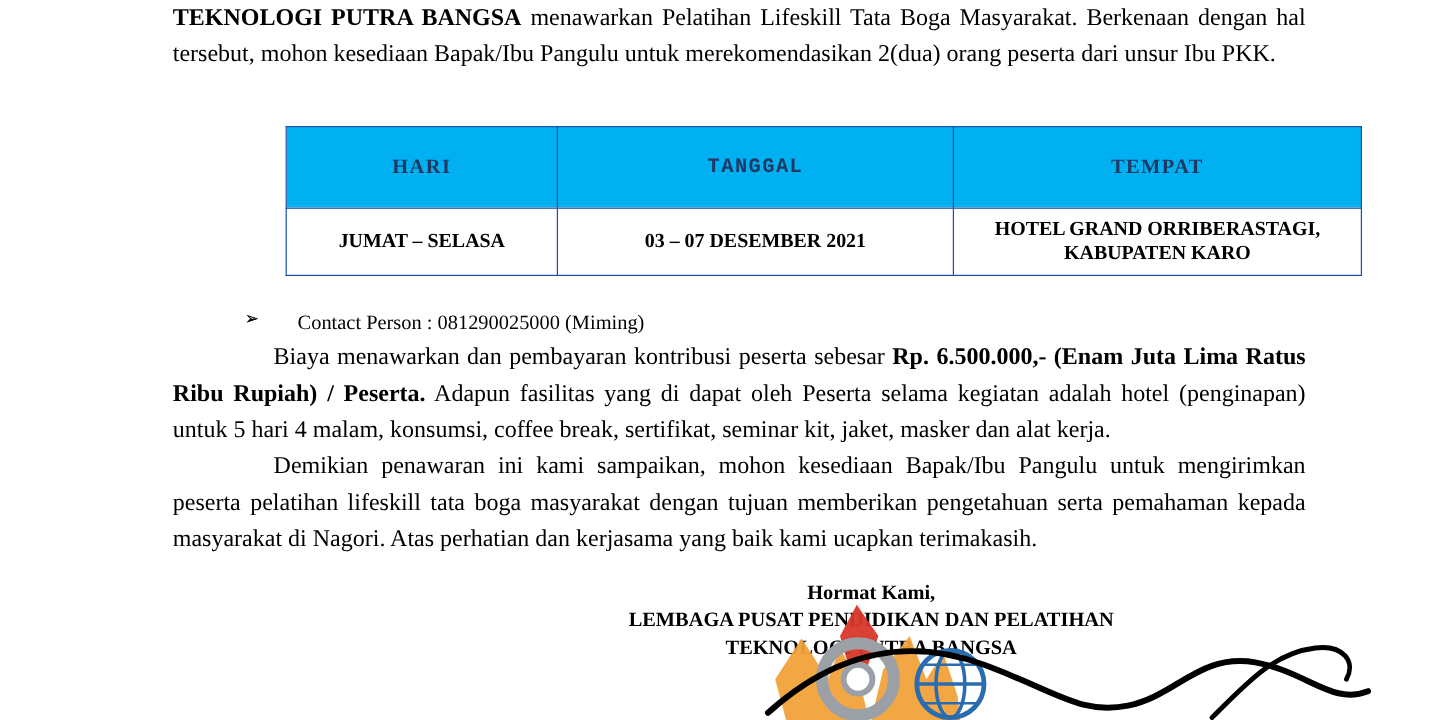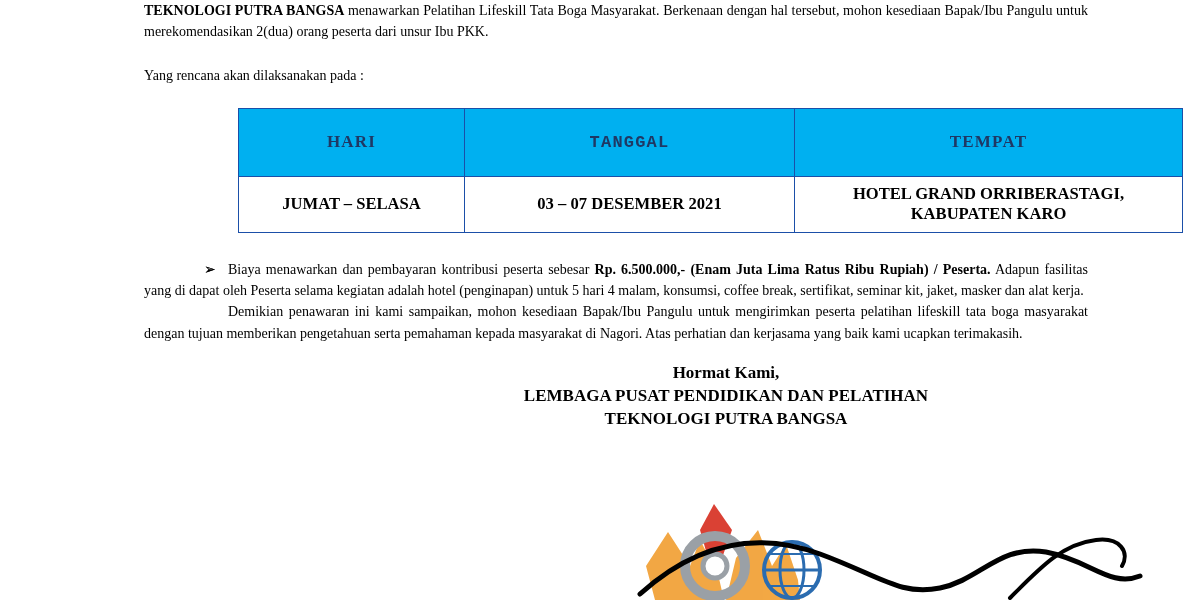--- a/index.html
+++ b/index.html
@@ -27,7 +27,7 @@
   
   p.body-text {
     margin: 0;
-    font-size: 14px;
+    font-size: 20px;
     line-height: 1.52;
     text-align: justify;
     text-justify: inter-word;

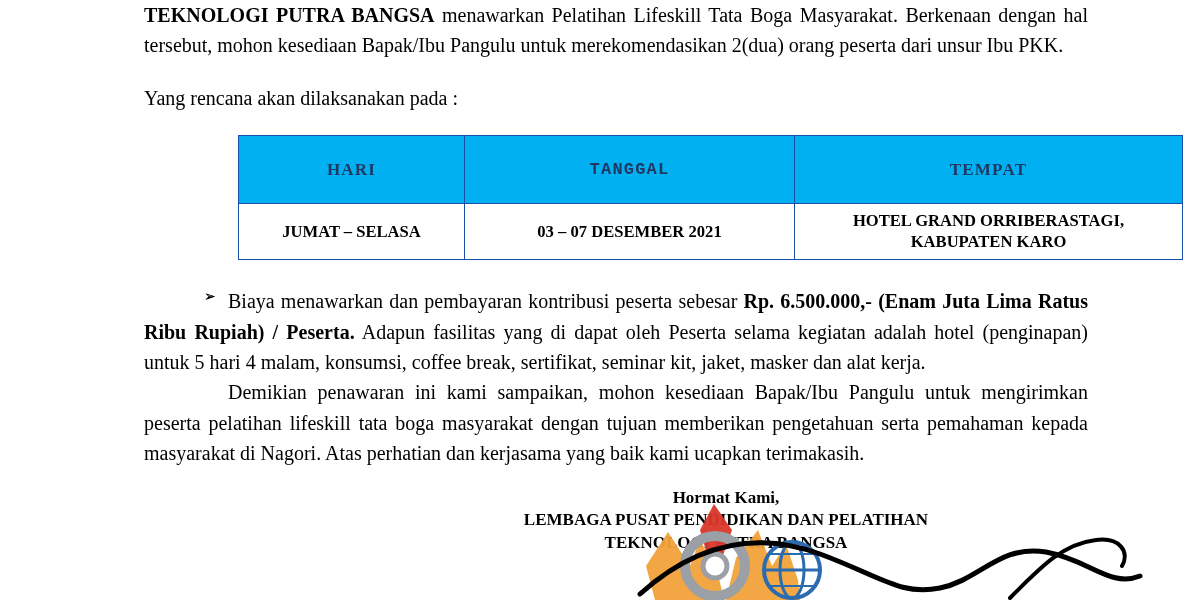--- a/index.html
+++ b/index.html
@@ -128,7 +128,6 @@
 
   <div class="spacer-18"></div>
 
-  <p class="body-text">Yang rencana akan dilaksanakan pada :</p>
 
   <div class="spacer-18"></div>
 

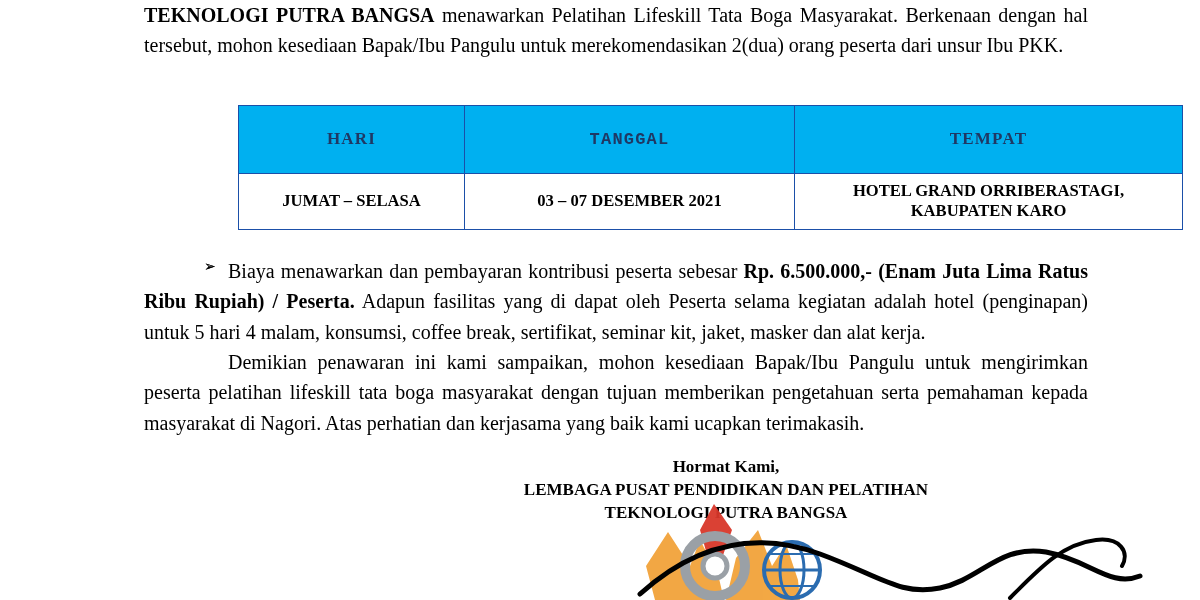--- a/index.html
+++ b/index.html
@@ -71,7 +71,7 @@
   }
   .col-hari { width: 226px; }
   .col-tanggal { width: 330px; font-family: Liberation Mono, monospace; }
-  .col-tempat { width: 388px; }
+  .col-tempat { width: 340px; }
 
   
   ul.reg-list {

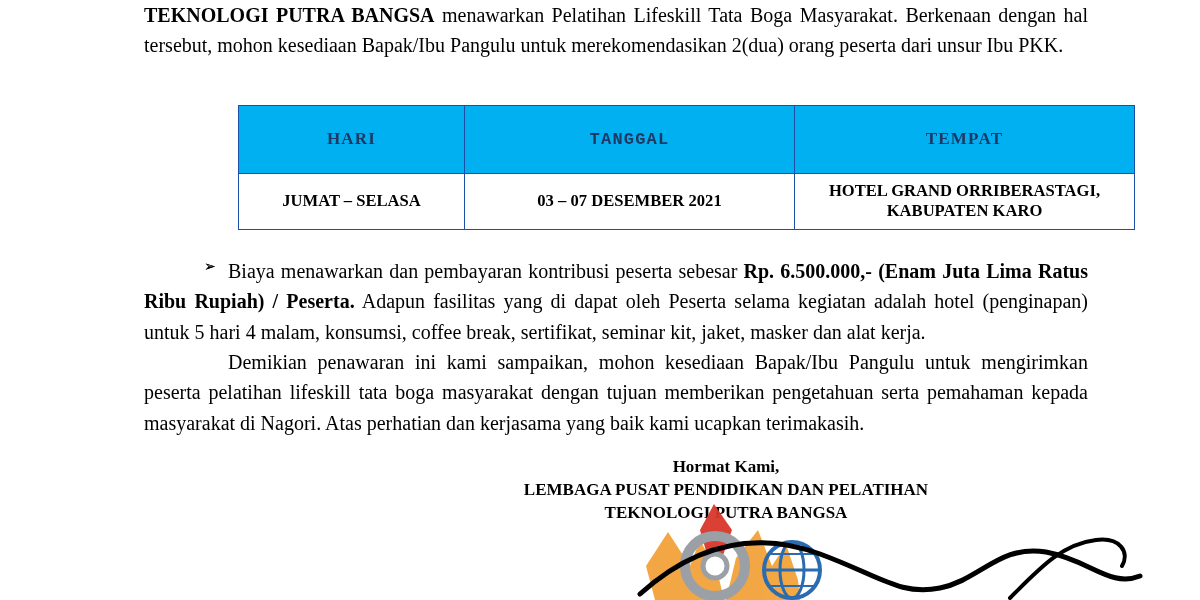--- a/index.html
+++ b/index.html
@@ -162,6 +162,7 @@
     </li>
     <li>
       <span class="arrow">➢</span>
+      <span>Contact Person : 081290025000 (Miming)</span>
     </li>
   </ul>
 

